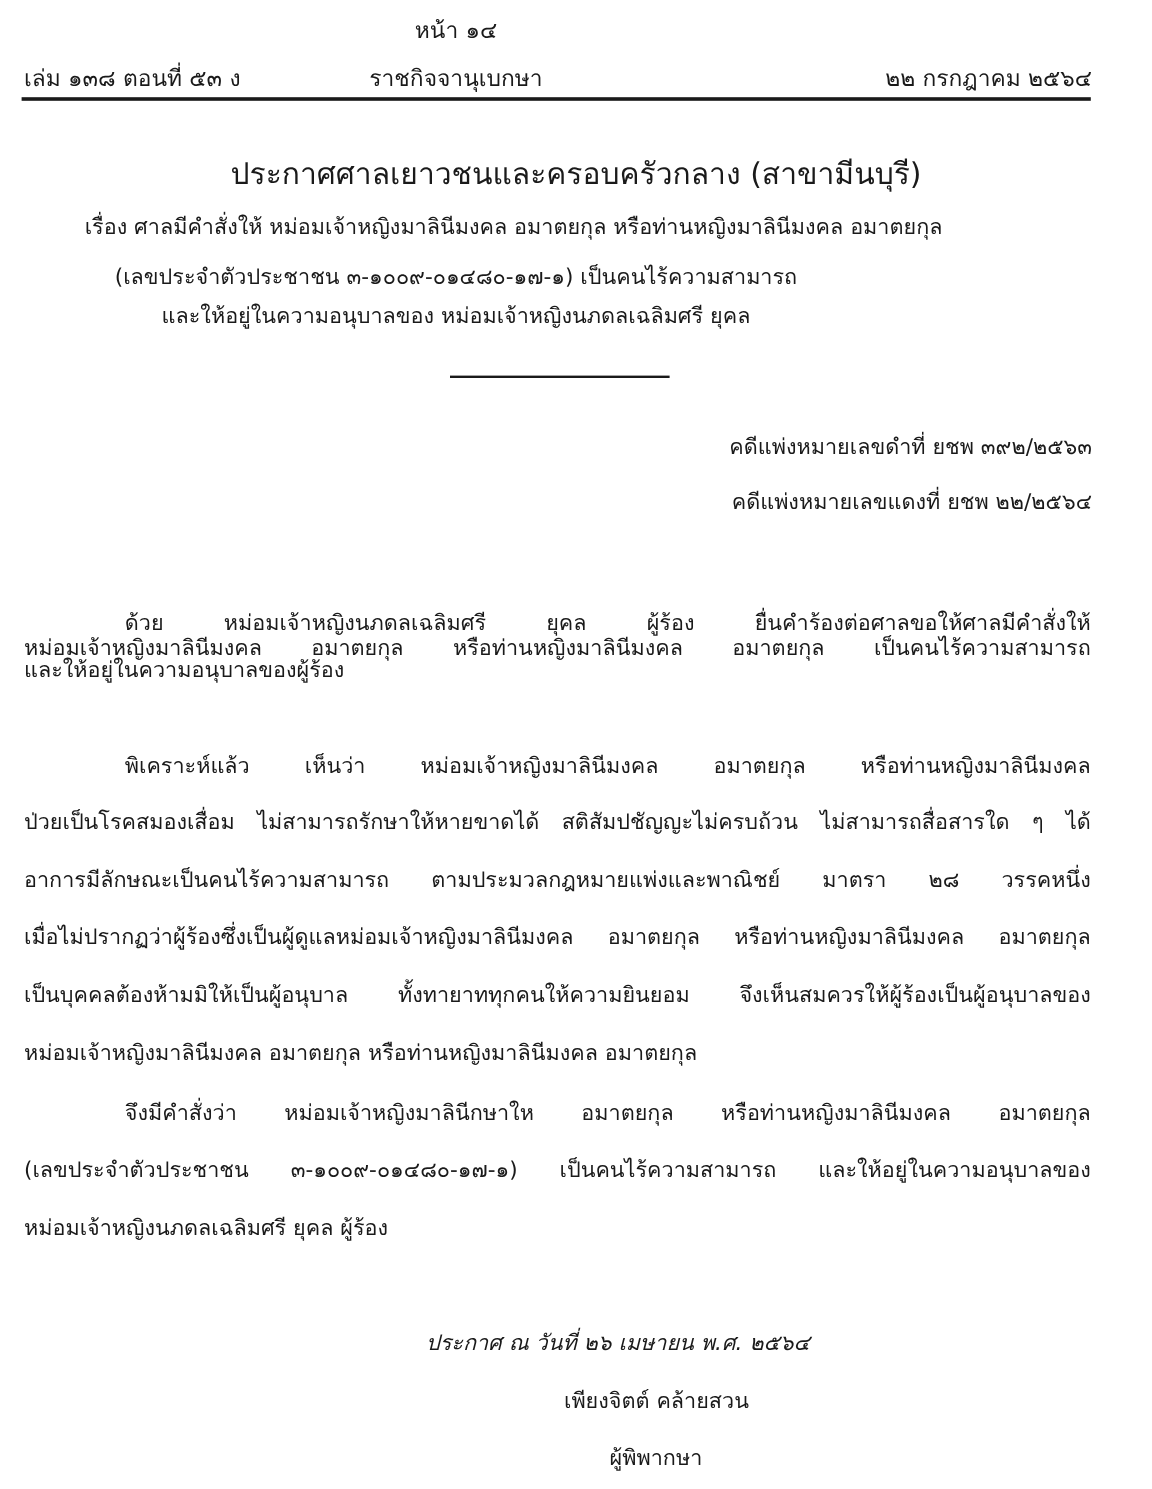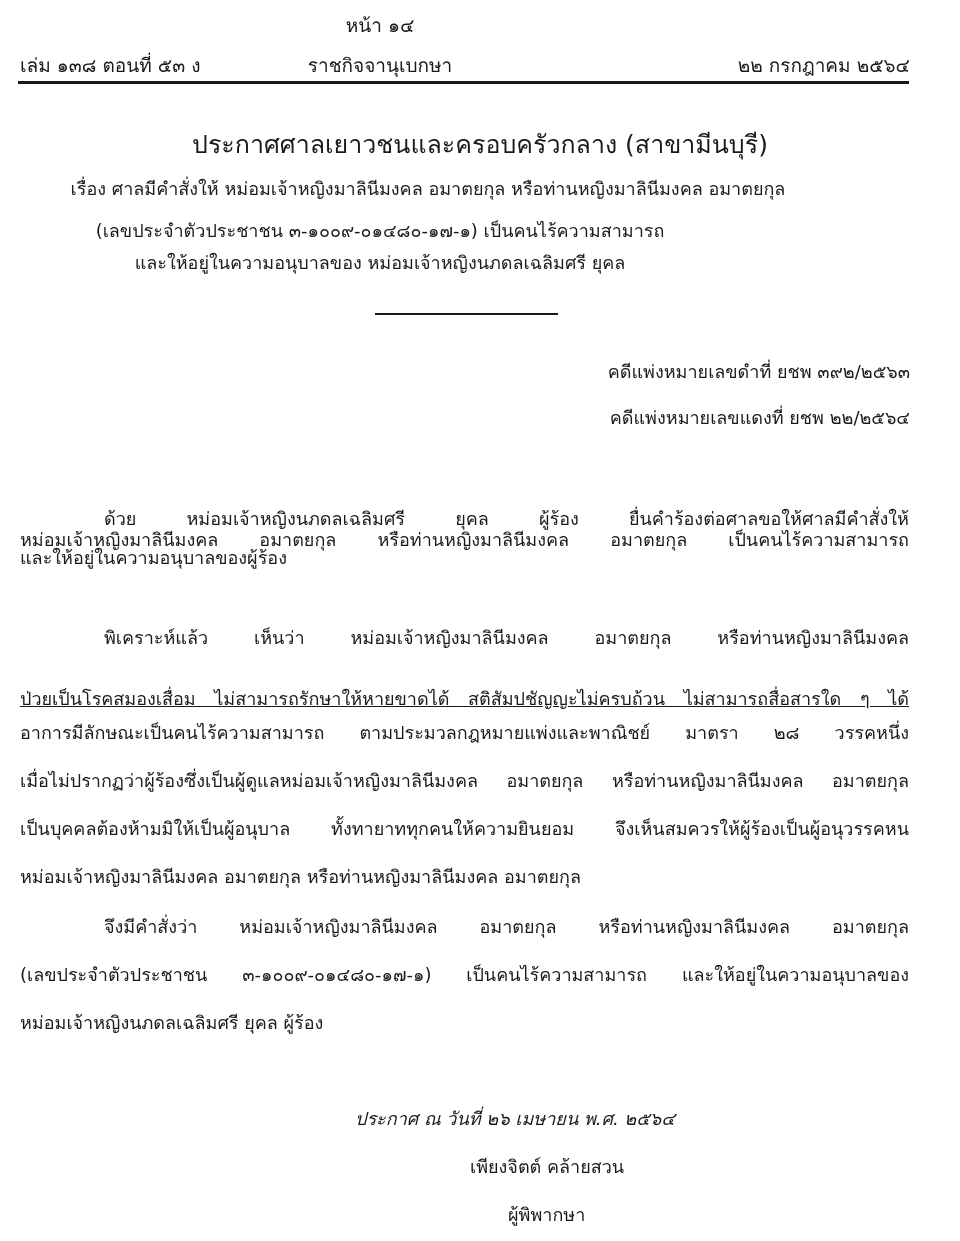--- a/index.html
+++ b/index.html
@@ -40,7 +40,7 @@
 <div class="abs body last" style="top:543px;">และให้อยู่ในความอนุบาลของผู้ร้อง</div>
 
 <div class="abs body indent" style="top:623px;">พิเคราะห์แล้ว  เห็นว่า  หม่อมเจ้าหญิงมาลินีมงคล  อมาตยกุล  หรือท่านหญิงมาลินีมงคล</div>
-<div class="abs body just" style="top:684px;text-decoration:underline;">ป่วยเป็นโรคสมองเสื่อม  ไม่สามารถรักษาให้หายขาดได้  สติสัมปชัญญะไม่ครบถ้วน  ไม่สามารถสื่อสารใด ๆ  ได้</div>
+<div class="abs body just" style="top:670px;">ป่วยเป็นโรคสมองเสื่อม  ไม่สามารถรักษาให้หายขาดได้  สติสัมปชัญญะไม่ครบถ้วน  ไม่สามารถสื่อสารใด ๆ  ได้</div>
 <div class="abs body just" style="top:718px;">อาการมีลักษณะเป็นคนไร้ความสามารถ  ตามประมวลกฎหมายแพ่งและพาณิชย์  มาตรา  ๒๘  วรรคหนึ่ง</div>
 <div class="abs body just" style="top:766px;">เมื่อไม่ปรากฏว่าผู้ร้องซึ่งเป็นผู้ดูแลหม่อมเจ้าหญิงมาลินีมงคล  อมาตยกุล  หรือท่านหญิงมาลินีมงคล  อมาตยกุล</div>
 <div class="abs body just" style="top:814px;">เป็นบุคคลต้องห้ามมิให้เป็นผู้อนุบาล  ทั้งทายาททุกคนให้ความยินยอม  จึงเห็นสมควรให้ผู้ร้องเป็นผู้อนุวรรคหน</div>

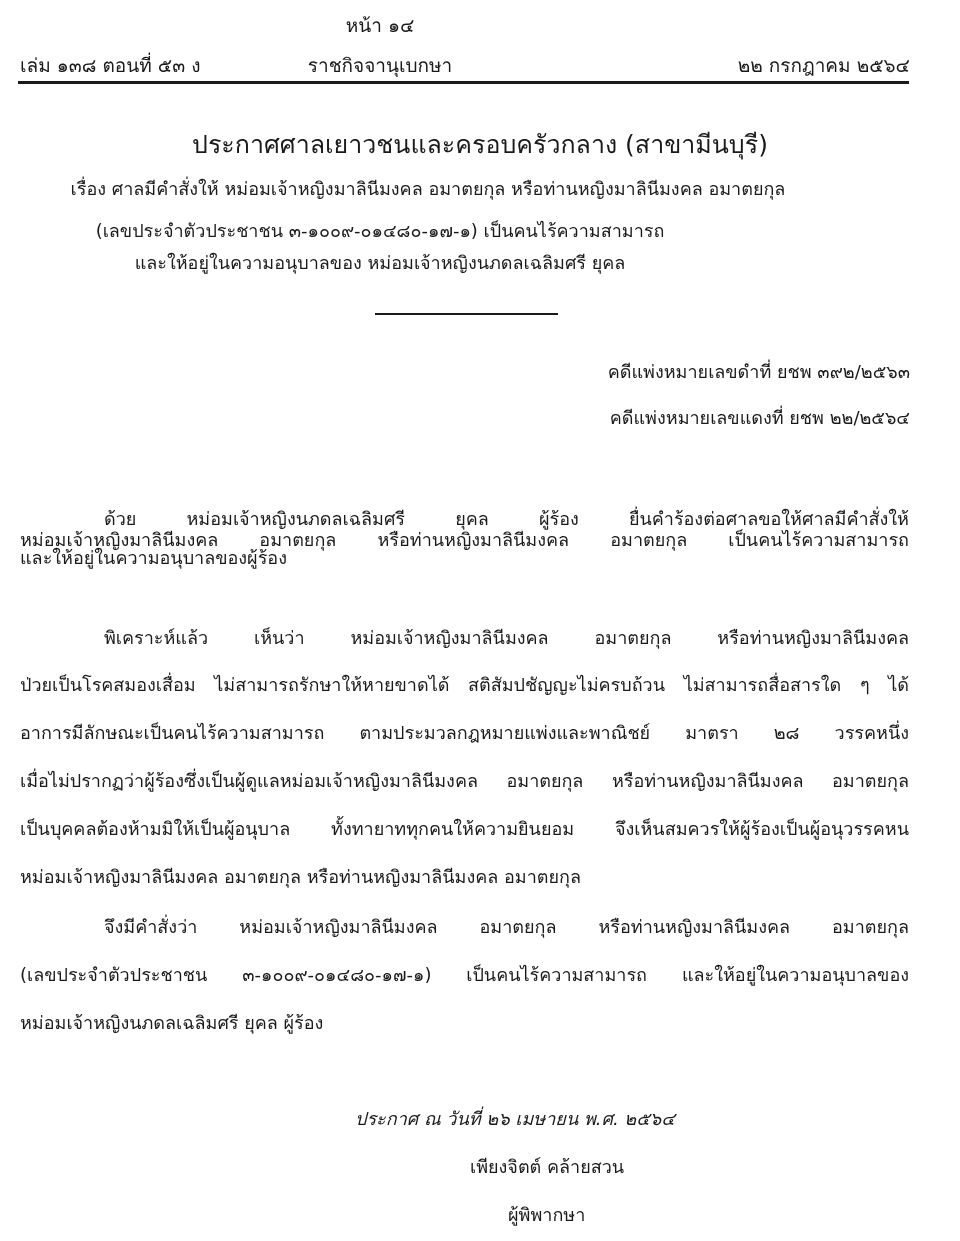--- a/index.html
+++ b/index.html
@@ -43,7 +43,7 @@
 <div class="abs body just" style="top:670px;">ป่วยเป็นโรคสมองเสื่อม  ไม่สามารถรักษาให้หายขาดได้  สติสัมปชัญญะไม่ครบถ้วน  ไม่สามารถสื่อสารใด ๆ  ได้</div>
 <div class="abs body just" style="top:718px;">อาการมีลักษณะเป็นคนไร้ความสามารถ  ตามประมวลกฎหมายแพ่งและพาณิชย์  มาตรา  ๒๘  วรรคหนึ่ง</div>
 <div class="abs body just" style="top:766px;">เมื่อไม่ปรากฏว่าผู้ร้องซึ่งเป็นผู้ดูแลหม่อมเจ้าหญิงมาลินีมงคล  อมาตยกุล  หรือท่านหญิงมาลินีมงคล  อมาตยกุล</div>
-<div class="abs body just" style="top:814px;">เป็นบุคคลต้องห้ามมิให้เป็นผู้อนุบาล  ทั้งทายาททุกคนให้ความยินยอม  จึงเห็นสมควรให้ผู้ร้องเป็นผู้อนุวรรคหน</div>
+<div class="abs body just" style="top:814px;">เป็นบุคคลต้องห้ามมิให้เป็นผู้อนุบาล  ทั้งทายาททุกคนให้ความยินยอม  จึงเห็นสมควรให้ผู้ร้องเป็นผู้อนุบาลของ</div>
 <div class="abs body last" style="top:862px;">หม่อมเจ้าหญิงมาลินีมงคล  อมาตยกุล  หรือท่านหญิงมาลินีมงคล  อมาตยกุล</div>
 
 <div class="abs body indent" style="top:912px;">จึงมีคำสั่งว่า  หม่อมเจ้าหญิงมาลินีมงคล  อมาตยกุล  หรือท่านหญิงมาลินีมงคล  อมาตยกุล</div>

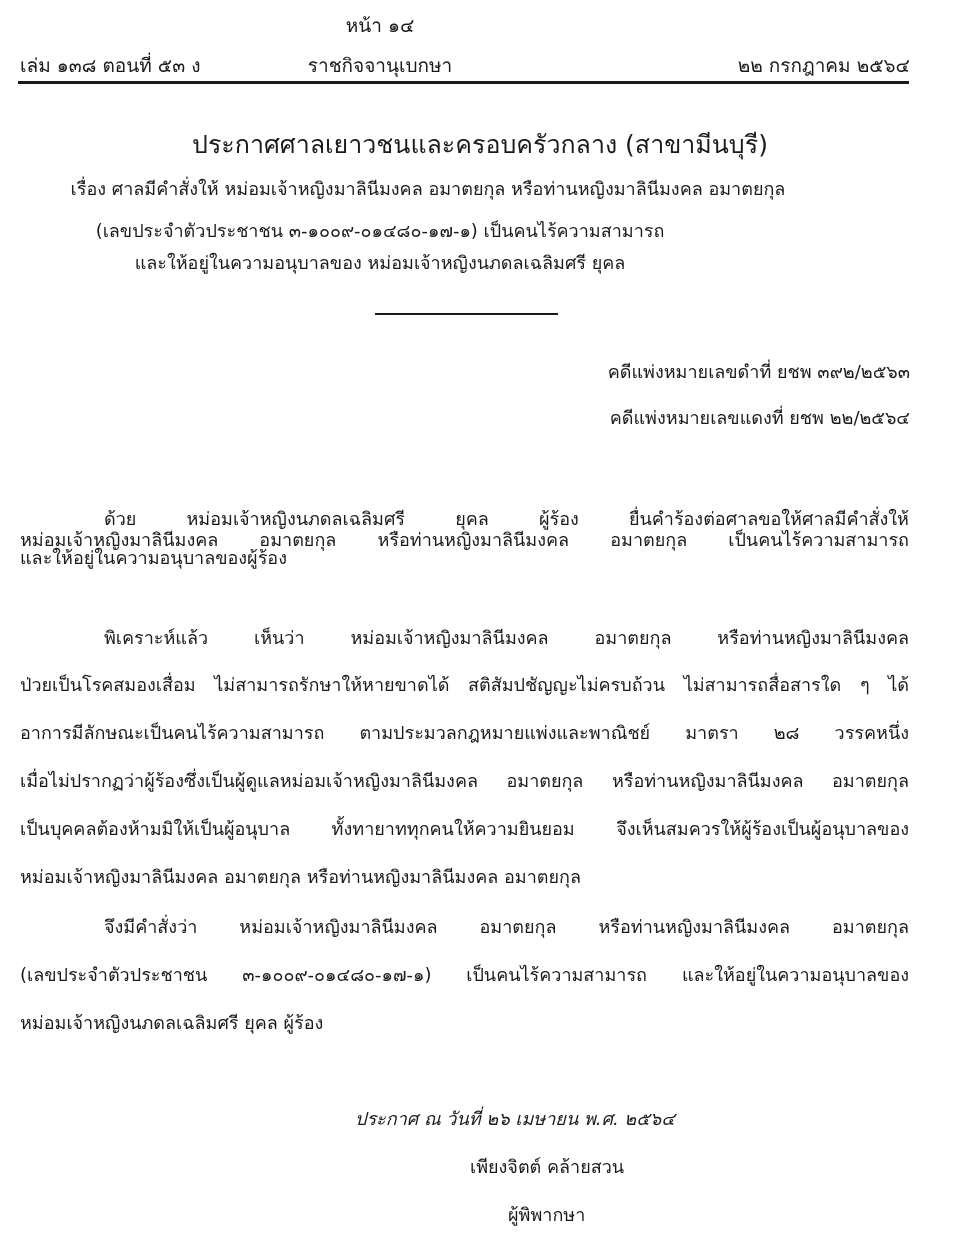--- a/index.html
+++ b/index.html
@@ -46,7 +46,7 @@
 <div class="abs body just" style="top:814px;">เป็นบุคคลต้องห้ามมิให้เป็นผู้อนุบาล  ทั้งทายาททุกคนให้ความยินยอม  จึงเห็นสมควรให้ผู้ร้องเป็นผู้อนุบาลของ</div>
 <div class="abs body last" style="top:862px;">หม่อมเจ้าหญิงมาลินีมงคล  อมาตยกุล  หรือท่านหญิงมาลินีมงคล  อมาตยกุล</div>
 
-<div class="abs body indent" style="top:912px;">จึงมีคำสั่งว่า  หม่อมเจ้าหญิงมาลินีมงคล  อมาตยกุล  หรือท่านหญิงมาลินีมงคล  อมาตยกุล</div>
+<div class="abs body indent" style="top:912px;">จึงมีคำสั่งว่า  หม่อมเจ้าหญิงมาลินีกษาให  อมาตยกุล  หรือท่านหญิงมาลินีมงคล  อมาตยกุล</div>
 <div class="abs body just" style="top:960px;">(เลขประจำตัวประชาชน  ๓-๑๐๐๙-๐๑๔๘๐-๑๗-๑)  เป็นคนไร้ความสามารถ  และให้อยู่ในความอนุบาลของ</div>
 <div class="abs body last" style="top:1008px;">หม่อมเจ้าหญิงนภดลเฉลิมศรี  ยุคล  ผู้ร้อง</div>
 

